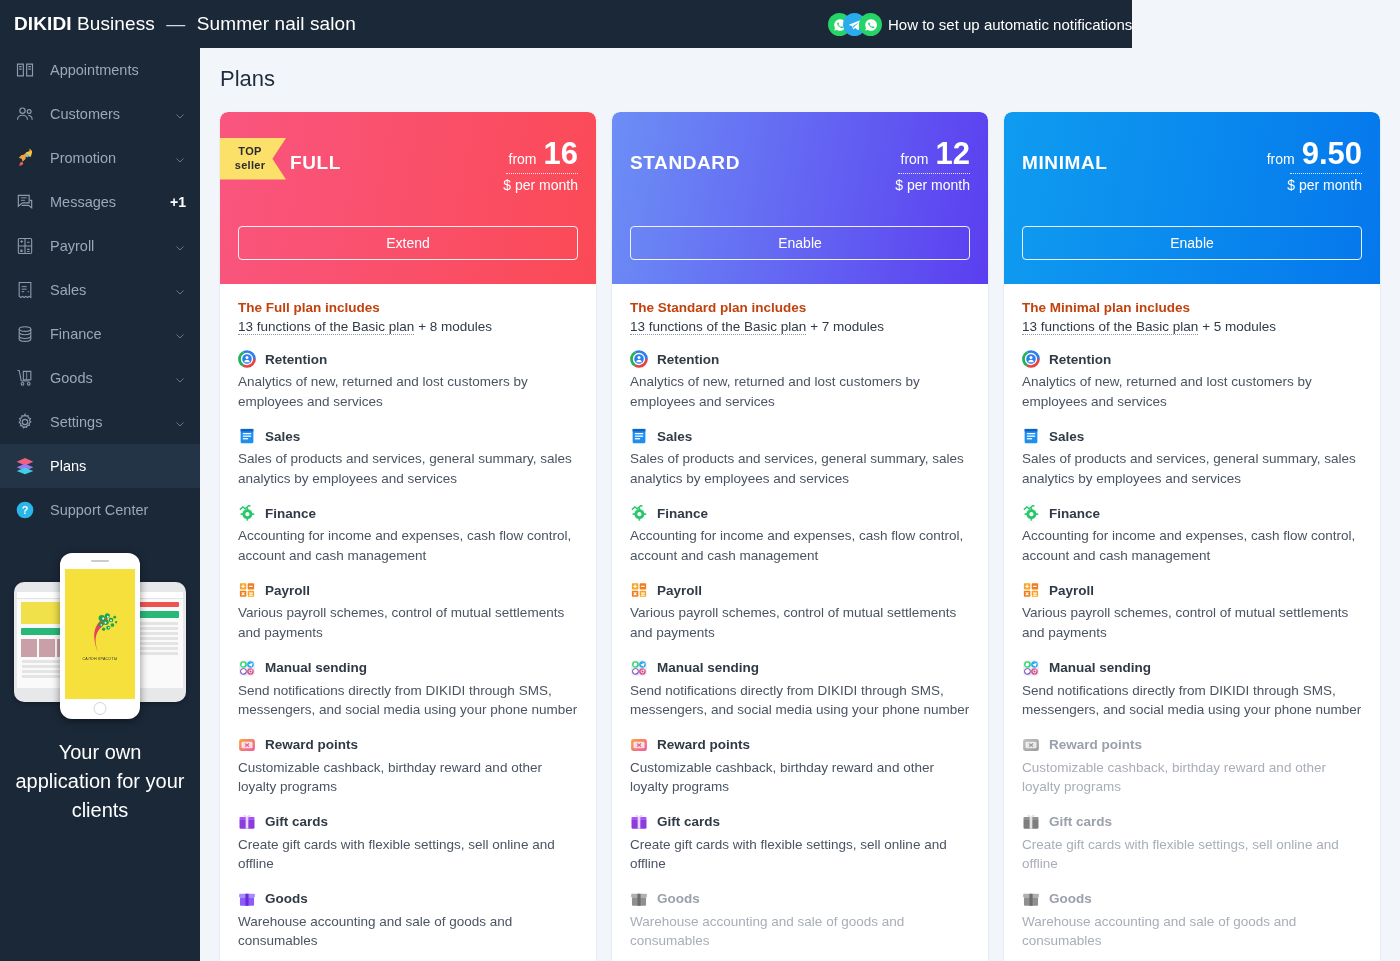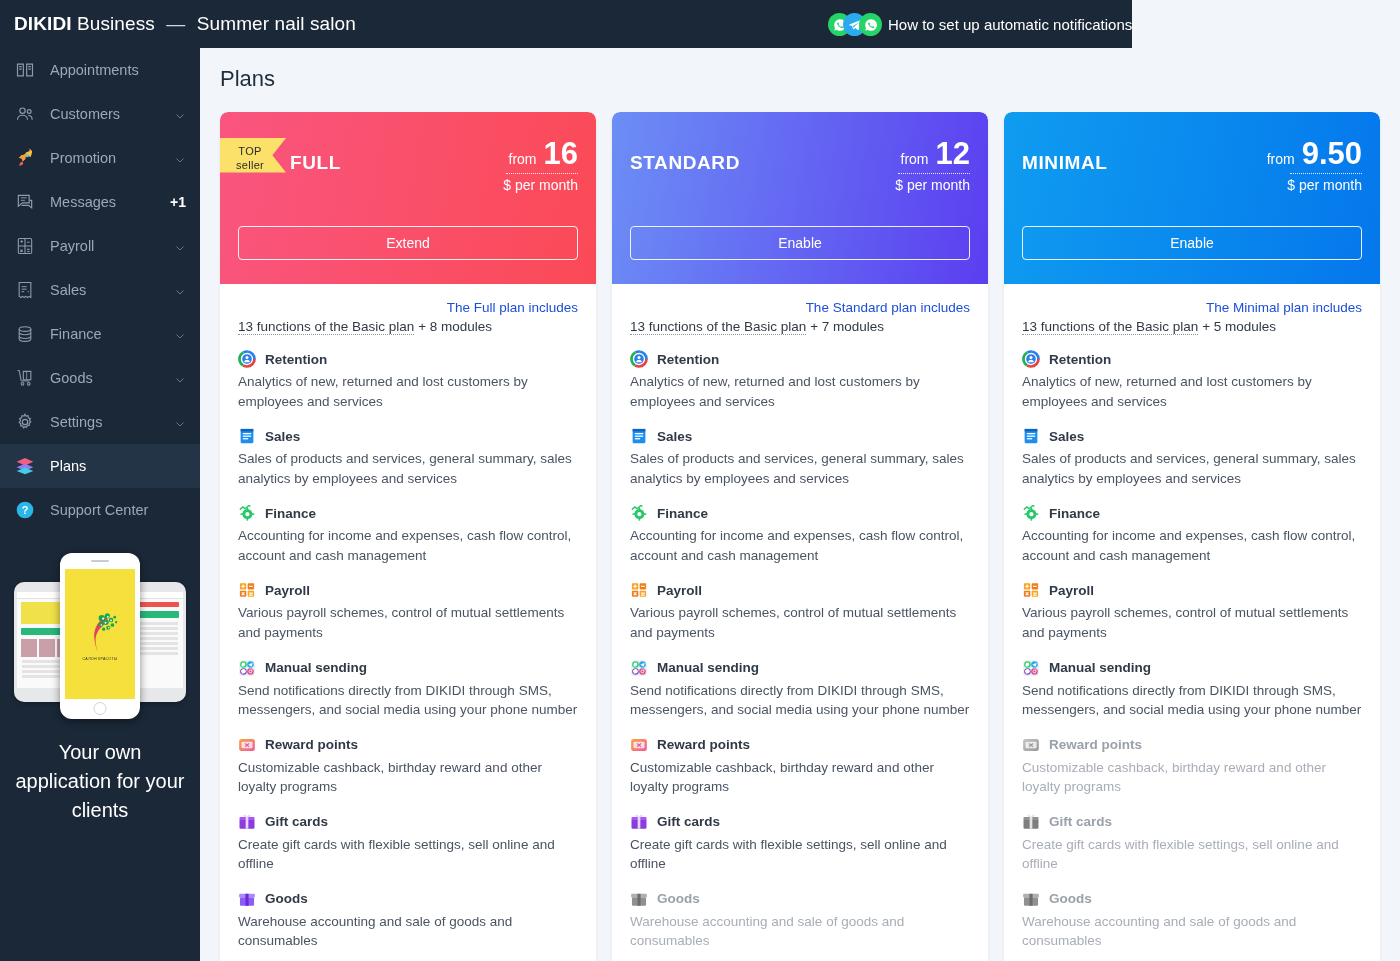--- a/index.html
+++ b/index.html
@@ -157,9 +157,9 @@
     position: absolute; left: -2px; top: 26px;
     background: #fbe06a;
     color: #2b2b2b;
-    font-size: 11px; font-weight: normal; line-height: 1.25;
+    font-size: 11px; font-weight: bold; line-height: 1.25;
     text-align: center;
-    padding: 7px 14px 0 10px;
+    padding: 7px 14px 7px 10px;
     letter-spacing: .3px;
     clip-path: polygon(0 0, 100% 0, 80% 50%, 100% 100%, 0 100%);
     width: 68px;

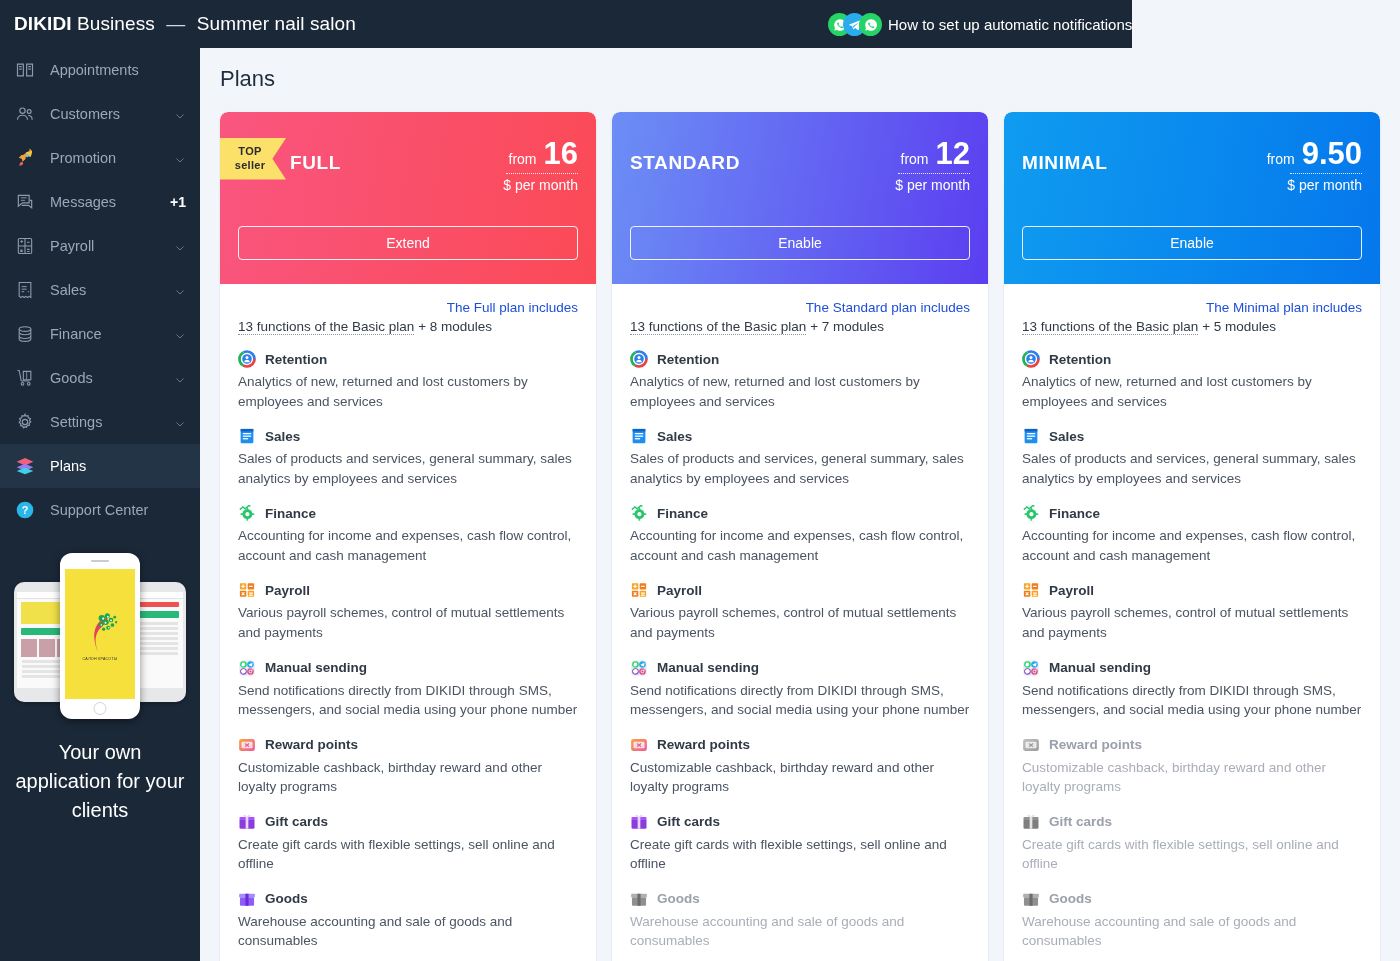--- a/index.html
+++ b/index.html
@@ -195,7 +195,7 @@
   }
 
   .card-body { padding: 16px 18px 20px 18px; }
-  .includes-title { font-size: 13.5px; font-weight: normal; color: #1d4ed8; text-align: right; }
+  .includes-title { font-size: 13.5px; font-weight: bold; color: #c2410c; }
   .includes-sub { font-size: 13.5px; color: #303a46; margin-top: 4px; }
   .dotlink {
     border-bottom: 1px dotted #8b97a5;

